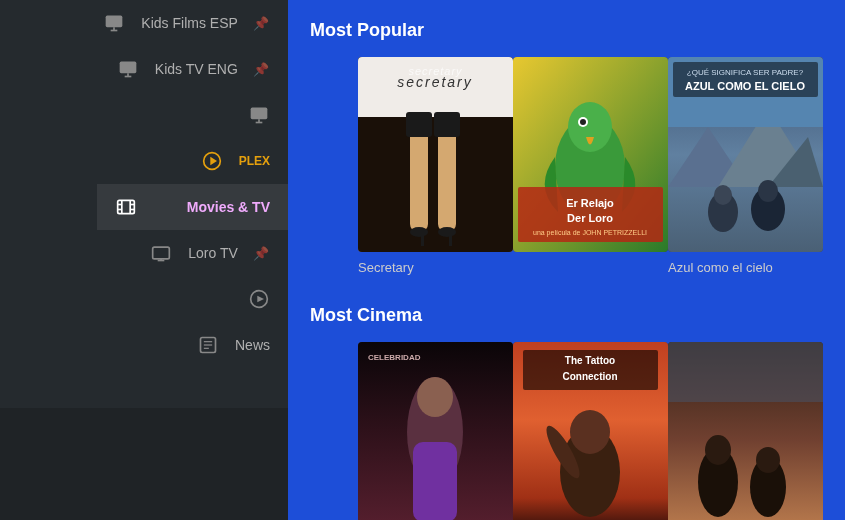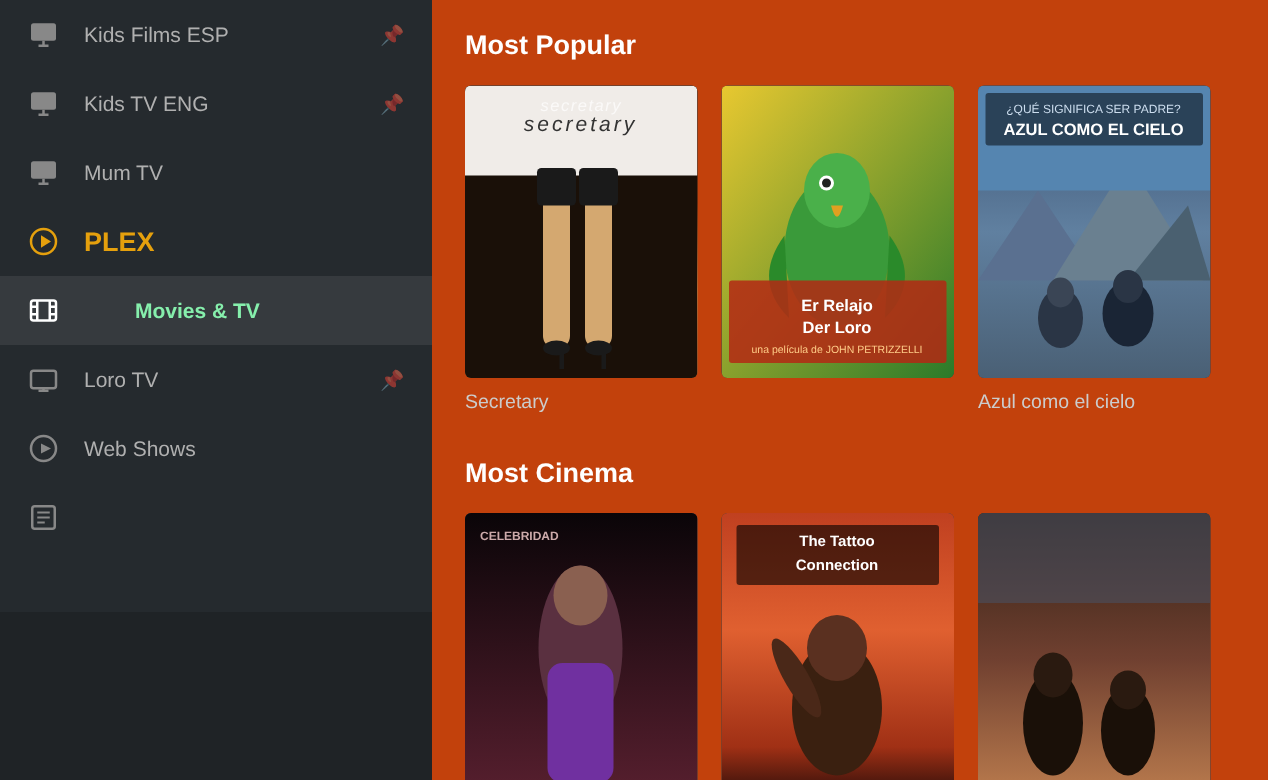--- a/index.html
+++ b/index.html
@@ -22,6 +22,7 @@
       flex-direction: column;
       height: 408px;
       overflow: hidden;
+      align-items: flex-end;
     }
 
     .sidebar-item {

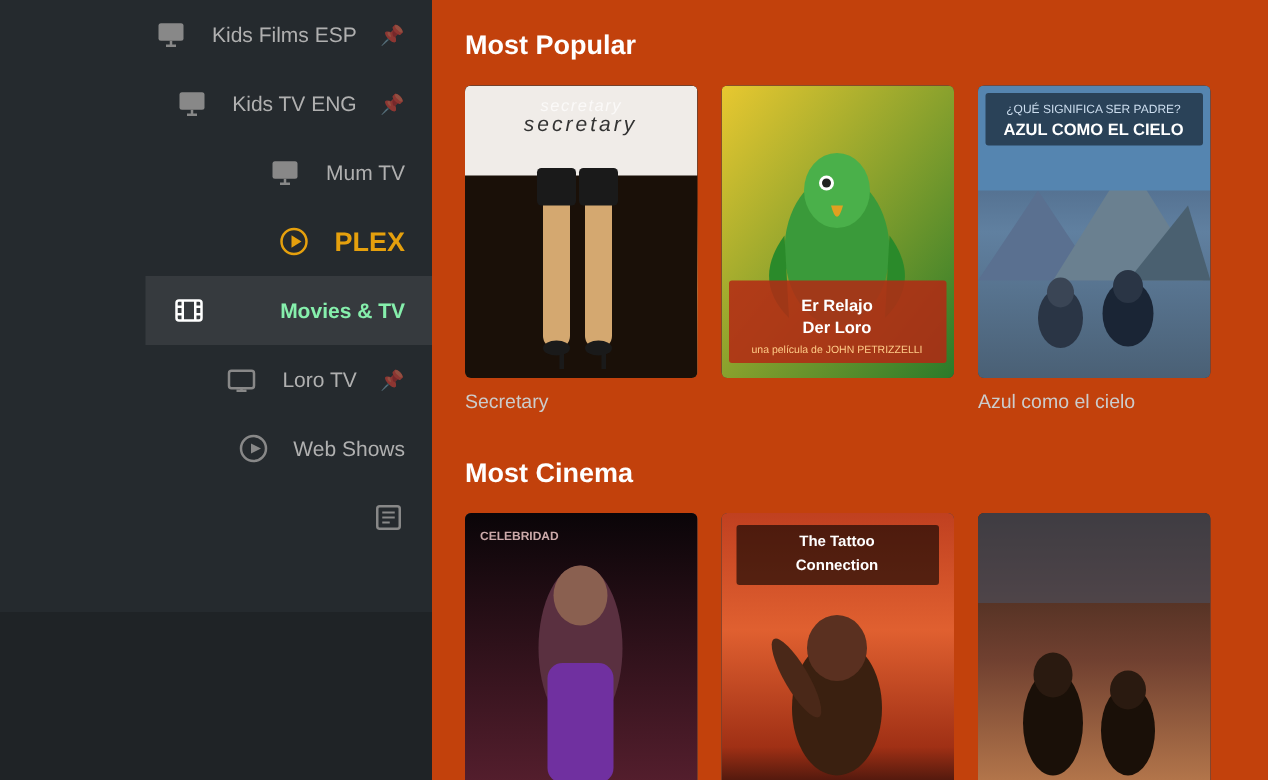--- a/index.html
+++ b/index.html
@@ -89,7 +89,7 @@
     
     .main-content {
       flex: 1;
-      background: #c2410c;
+      background: #1d4ed8;
       overflow-y: auto;
       padding: 20px 22px;
     }

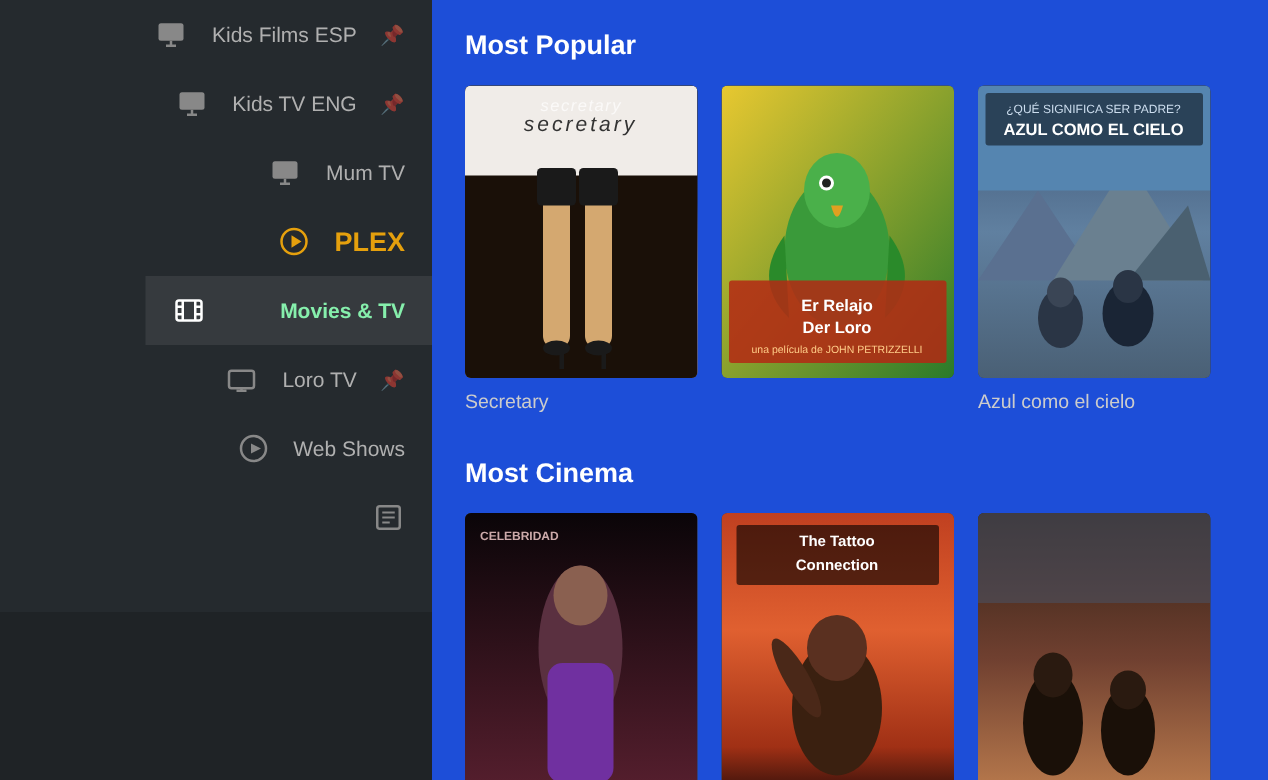--- a/index.html
+++ b/index.html
@@ -103,8 +103,8 @@
 
     .movie-grid {
       display: flex;
-      gap: 16px;
       margin-bottom: 30px;
+      justify-content: flex-end;
     }
 
     .movie-card {

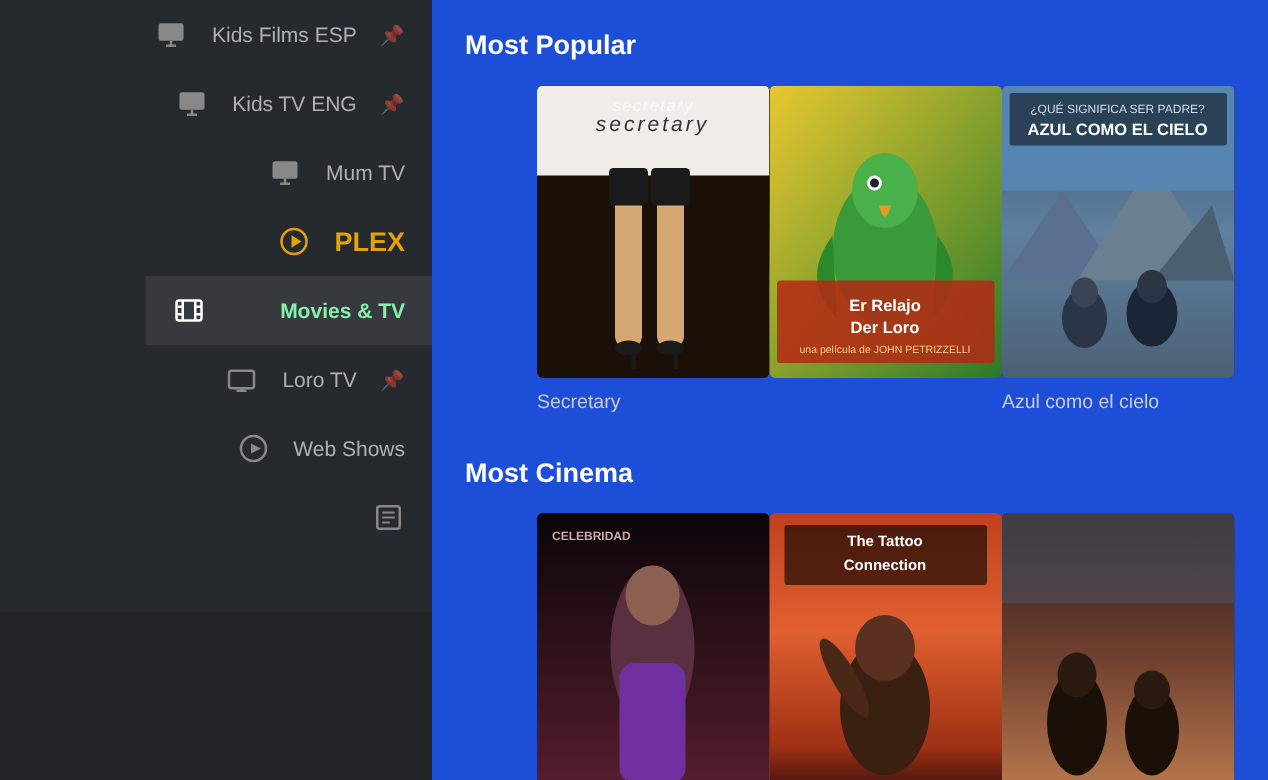--- a/index.html
+++ b/index.html
@@ -192,7 +192,6 @@
           <line x1="12" y1="17" x2="12" y2="21" stroke="#888" stroke-width="2"></line>
         </svg>
     </div>
-    <span class="item-label">Mum TV</span>
   </div>
 
 

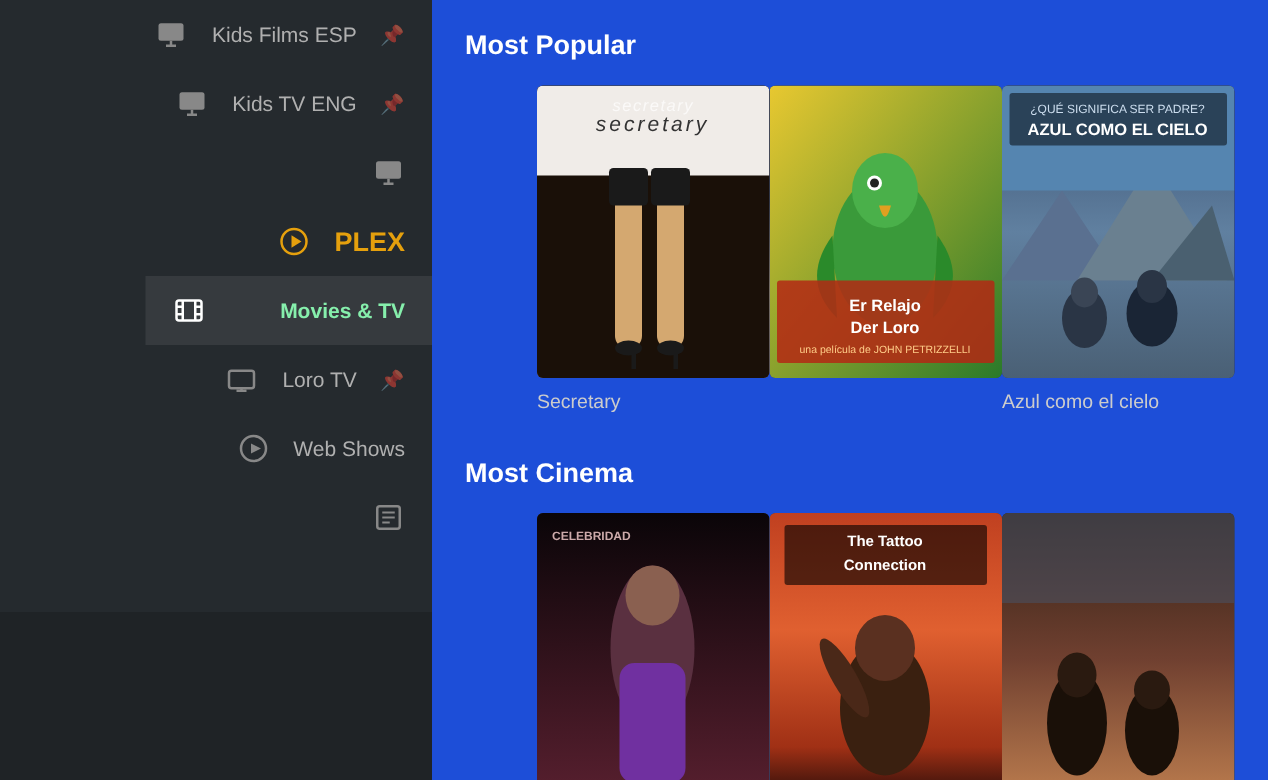--- a/index.html
+++ b/index.html
@@ -42,7 +42,7 @@
     .sidebar-item.plex-item .item-label {
       color: #e5a00d;
       font-weight: bold;
-      font-size: 18px;
+      font-size: 12px;
     }
 
     .sidebar-item.active .item-label {

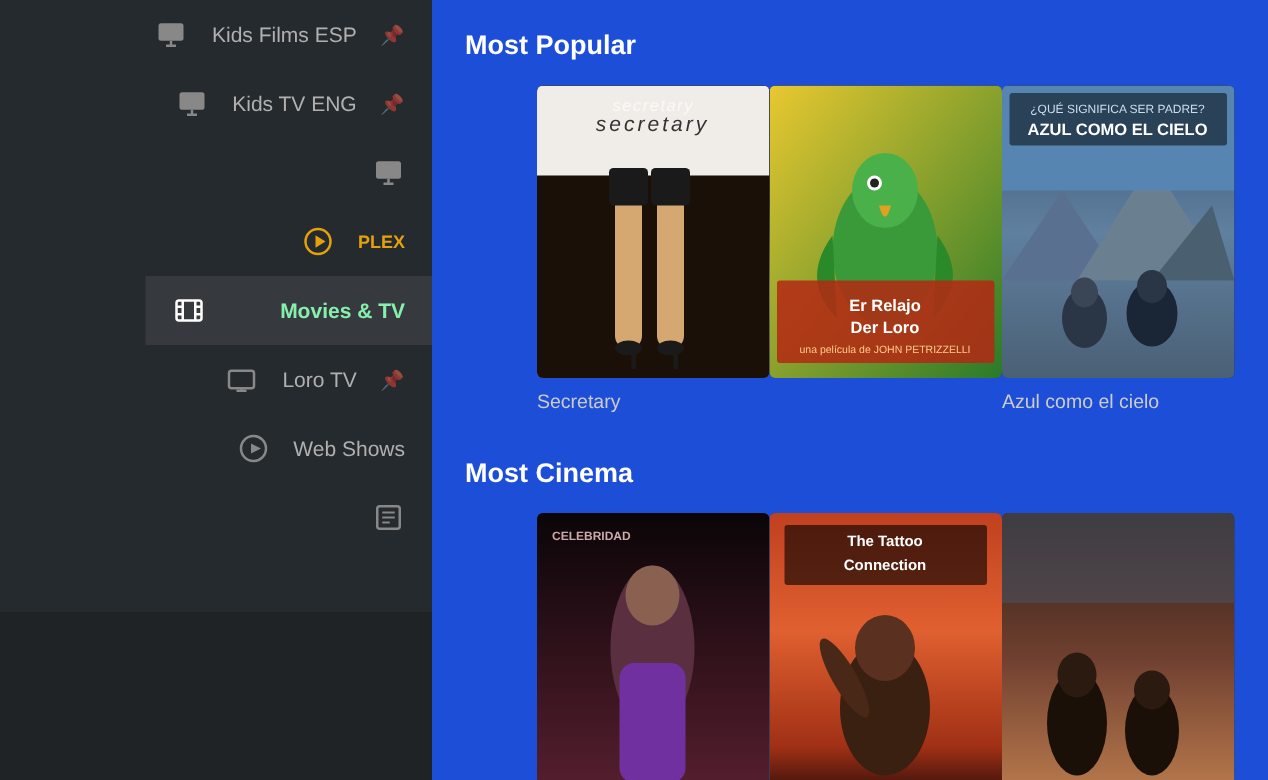--- a/index.html
+++ b/index.html
@@ -46,7 +46,7 @@
     }
 
     .sidebar-item.active .item-label {
-      color: #86efac;
+      color: #f0abfc;
       font-weight: bold;
       margin-left: 34px;
     }

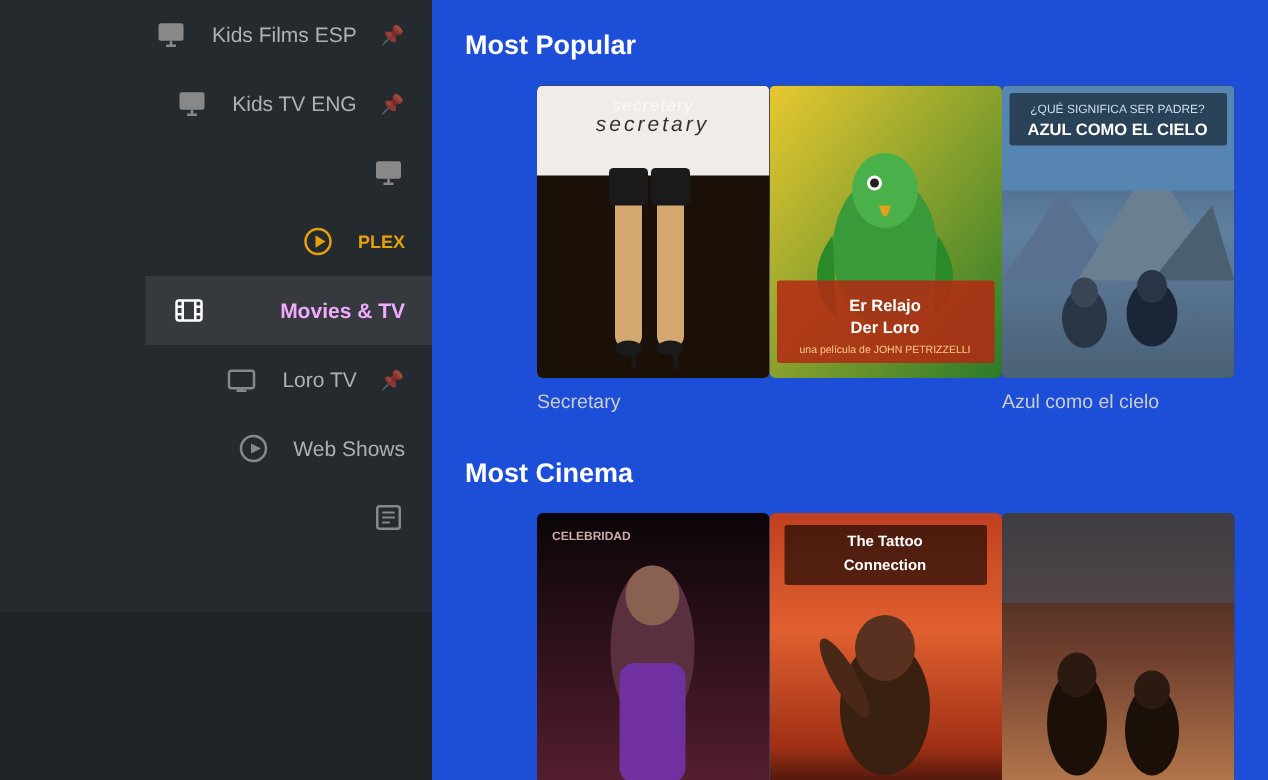--- a/index.html
+++ b/index.html
@@ -240,7 +240,6 @@
           <polygon points="10,8 18,12 10,16" fill="#888"></polygon>
         </svg>
     </div>
-    <span class="item-label">Web Shows</span>
   </div>
 
   <div class="sidebar-item">

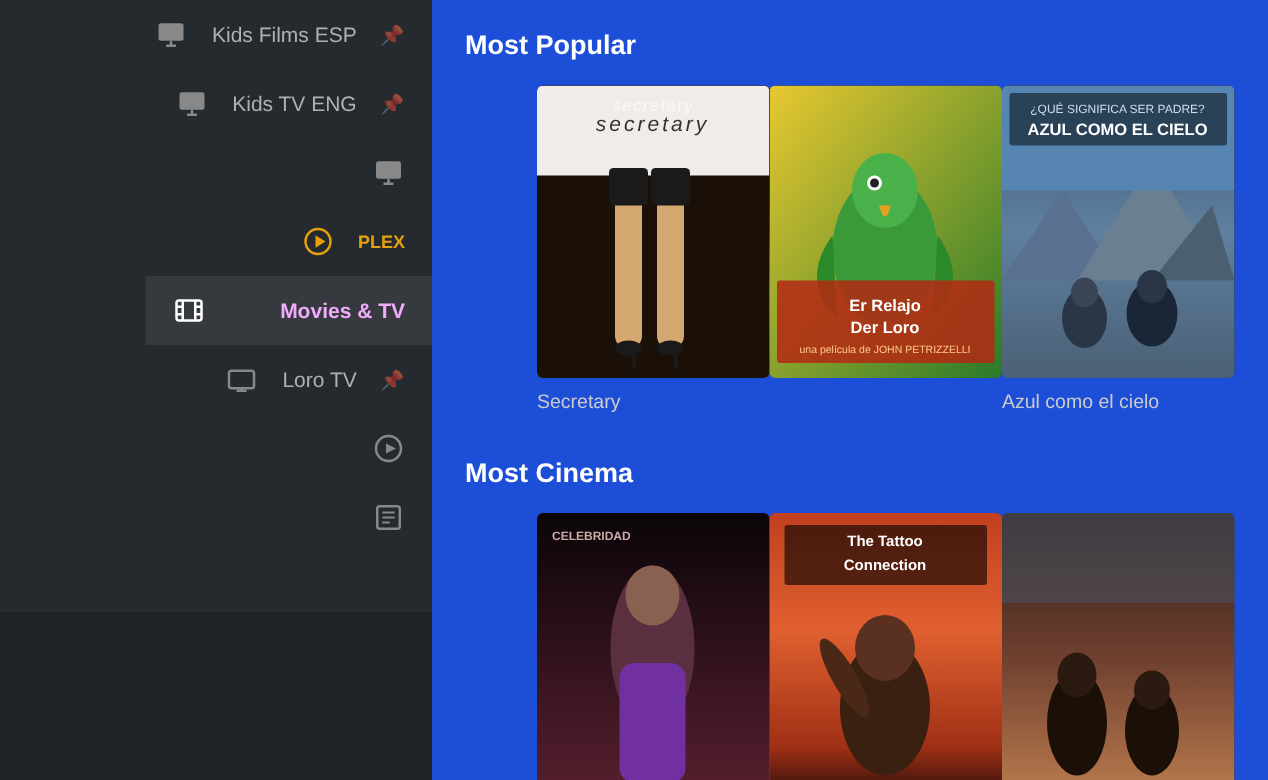--- a/index.html
+++ b/index.html
@@ -251,6 +251,7 @@
           <line x1="7" y1="16" x2="13" y2="16" stroke="#888" stroke-width="1.5"></line>
         </svg>
     </div>
+    <span class="item-label">News</span>
   </div>
 
 </nav>

